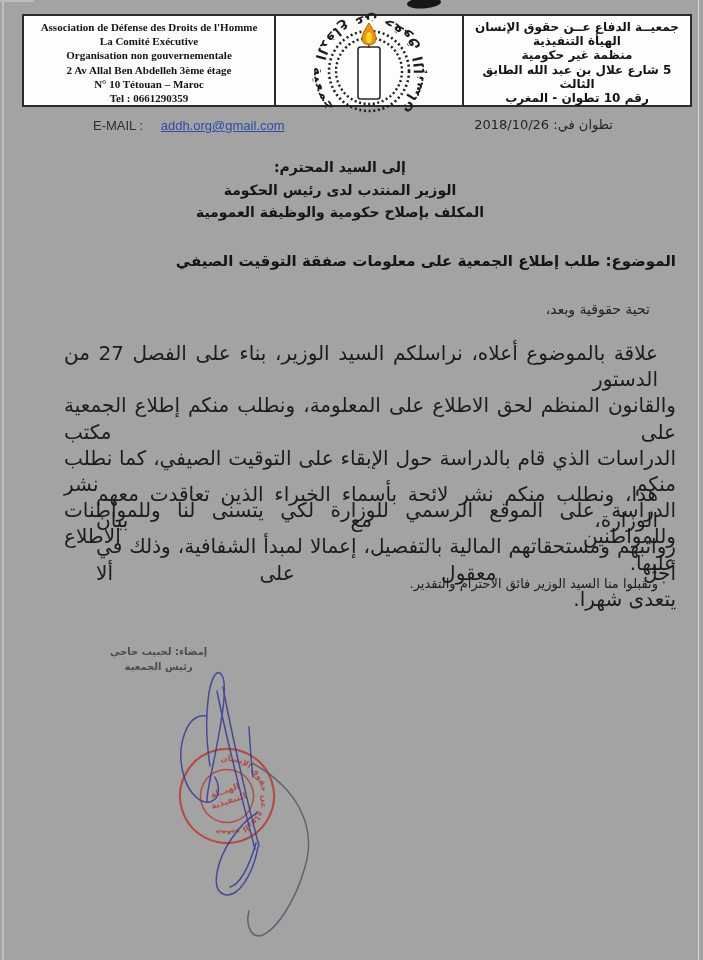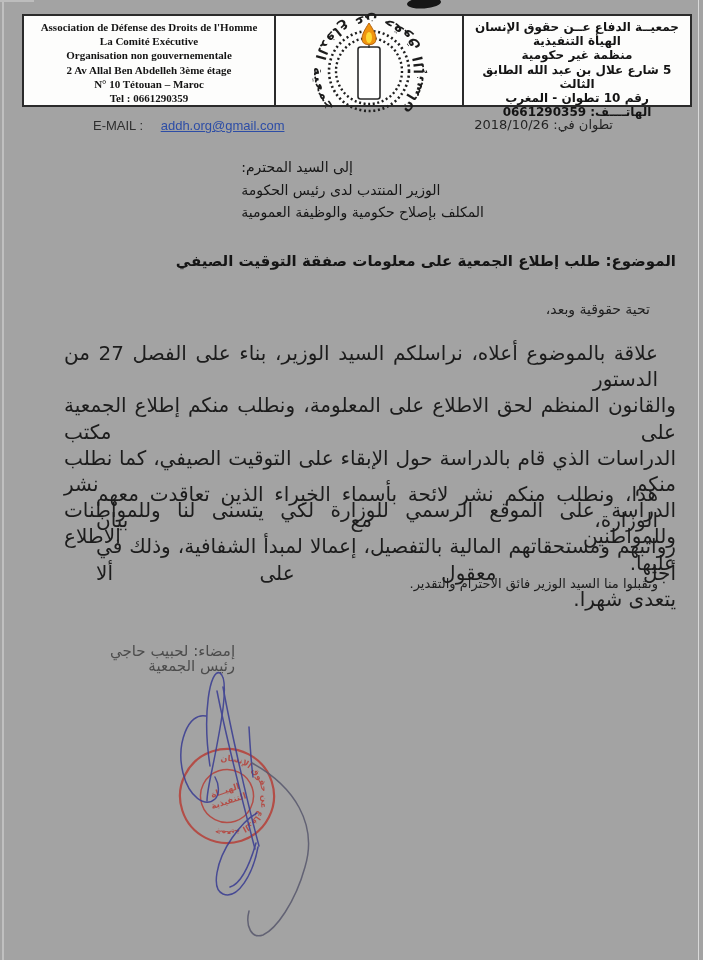--- a/index.html
+++ b/index.html
@@ -103,7 +103,6 @@
       <div>منظمة غير حكومية</div>
       <div>5 شارع علال بن عبد الله الطابق الثالث</div>
       <div>رقم 10 تطوان - المغرب</div>
-      <div>الهاتــــف: 0661290359</div>
     </div>
   </div>
 

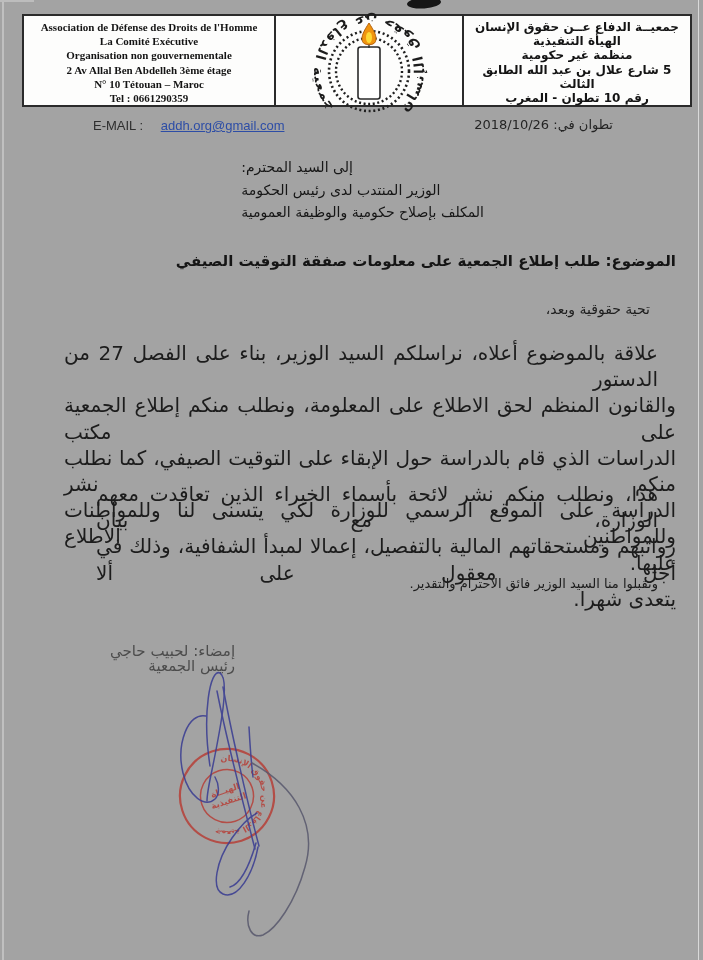--- a/index.html
+++ b/index.html
@@ -36,8 +36,8 @@
   .date-line{position:absolute; right:90px; top:117px; direction:rtl; font-size:13px; color:#242424;}
 
   
-  .recipient{position:absolute; top:156px; right:219px; direction:rtl; text-align:left;
-    font-weight:normal; font-size:14px; line-height:22.5px; color:#161616;}
+  .recipient{position:absolute; top:156px; right:219px; direction:rtl; text-align:center;
+    font-weight:bold; font-size:14px; line-height:22.5px; color:#161616;}
 
   .subject{position:absolute; top:252px; right:27px; direction:rtl;
     font-weight:bold; font-size:15px; letter-spacing:.2px; color:#151515;}

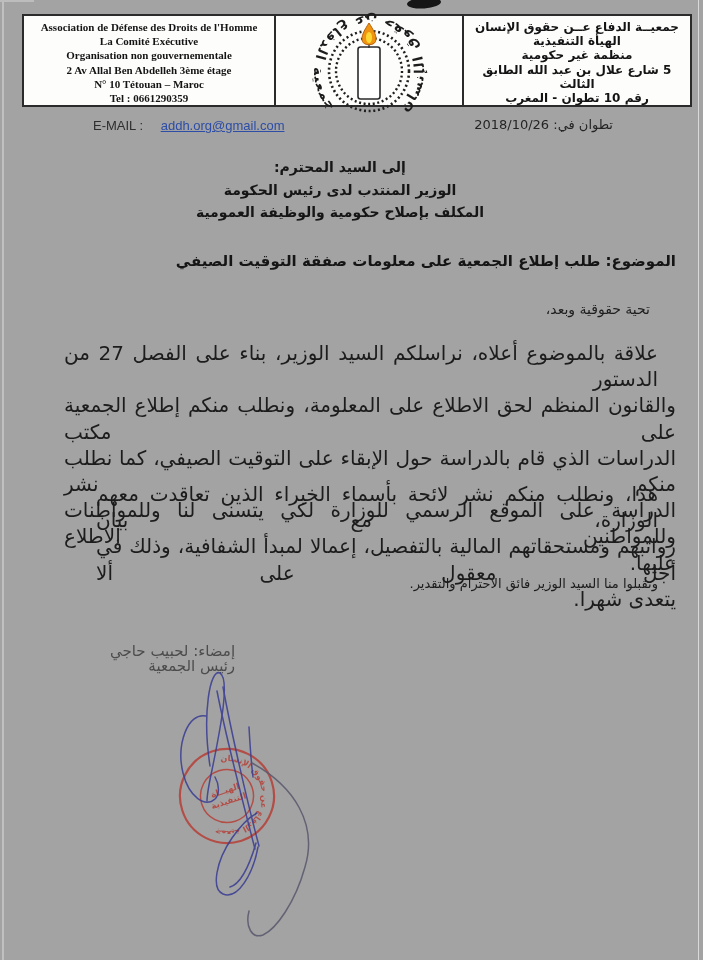--- a/index.html
+++ b/index.html
@@ -53,8 +53,8 @@
 
   .closing{position:absolute; top:576px; right:45px; direction:rtl; font-size:13px; color:#1c1c1c;}
 
-  .sig-caption{position:absolute; left:110px; top:644px; direction:rtl; text-align:right;
-    font-size:15px; font-weight:400; line-height:15px; color:#4c4c4c;}
+  .sig-caption{position:absolute; left:110px; top:644px; direction:rtl; text-align:center;
+    font-size:10px; font-weight:700; line-height:15px; color:#4c4c4c;}
 
   .overlay{position:absolute; inset:0; pointer-events:none;}
 </style>

